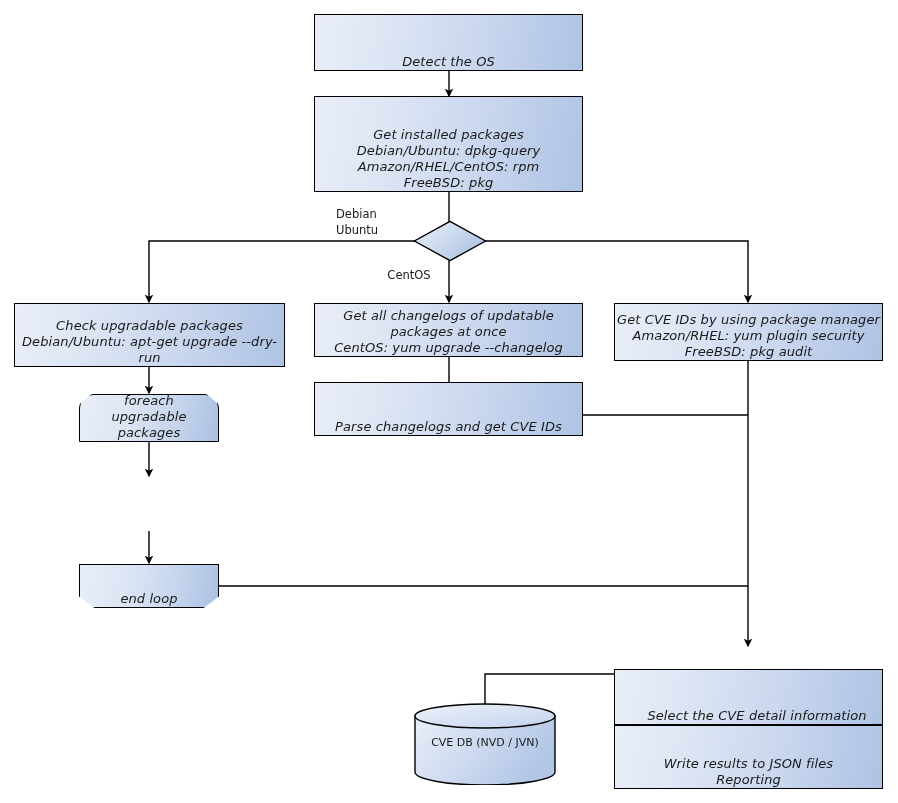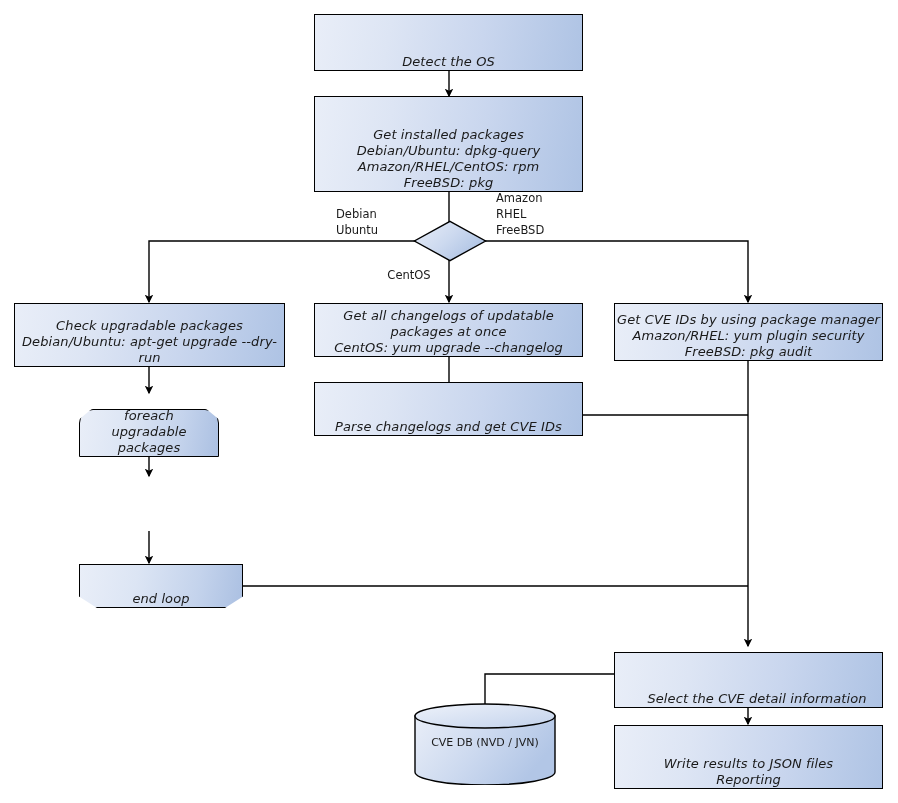--- a/index.html
+++ b/index.html
@@ -150,9 +150,6 @@
 
   <div class="edge-label" style="left:336px; top:206px; width:76px; text-align:left;">Debian
 Ubuntu</div>
-  <div class="edge-label" style="left:496px; top:190px; width:90px; text-align:left;">Amazon
-RHEL
-FreeBSD</div>
   <div class="edge-label" style="left:376px; top:267px; width:66px; text-align:center;">CentOS</div>
 
   <div class="node proc" style="left:14px; top:303px; width:271px; height:64px;">

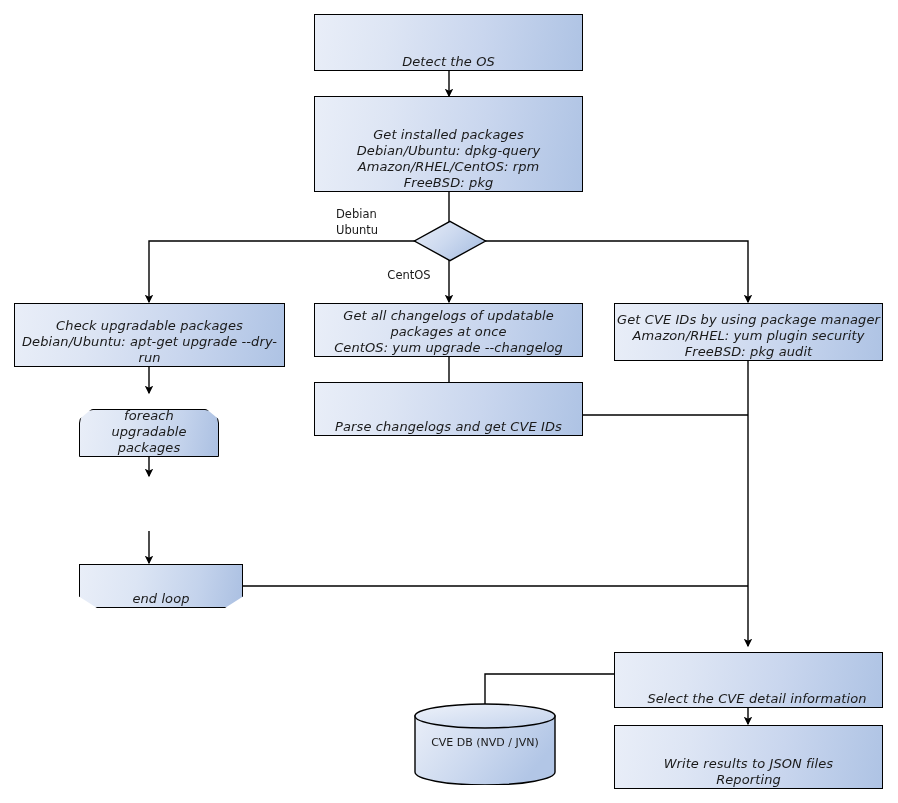--- a/index.html
+++ b/index.html
@@ -46,7 +46,6 @@
     background: linear-gradient(100deg, #e9eef8 0%, #dce5f4 35%, #c4d3ec 72%, #abc0e2 100%);
     border-radius: 14px 14px 0 0;
     clip-path: polygon(0 22%, 9% 0, 91% 0, 100% 22%, 100% 100%, 0 100%);
-    margin-top: 15px;
   }
   .loop-end {
     border: 1.3px solid #000000;

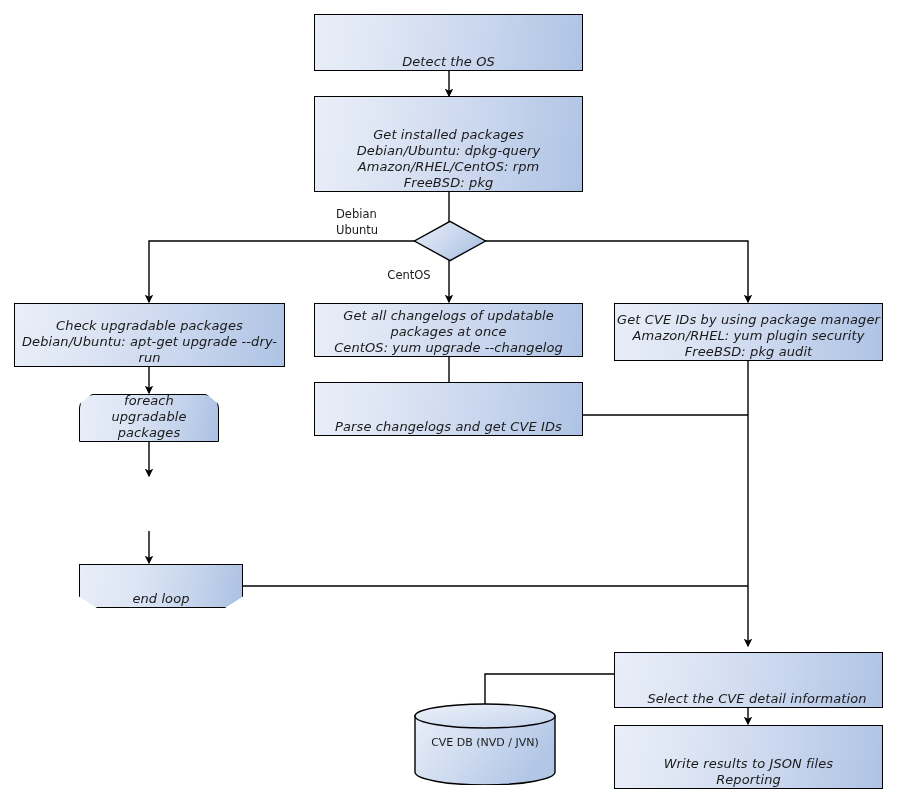--- a/index.html
+++ b/index.html
@@ -173,7 +173,7 @@
   </div>
 
 
-  <div class="node loop-end" style="left:79px; top:564px; width:164px; height:44px;">
+  <div class="node loop-end" style="left:79px; top:564px; width:140px; height:44px;">
     <span class="nodetext">end loop</span>
   </div>
 

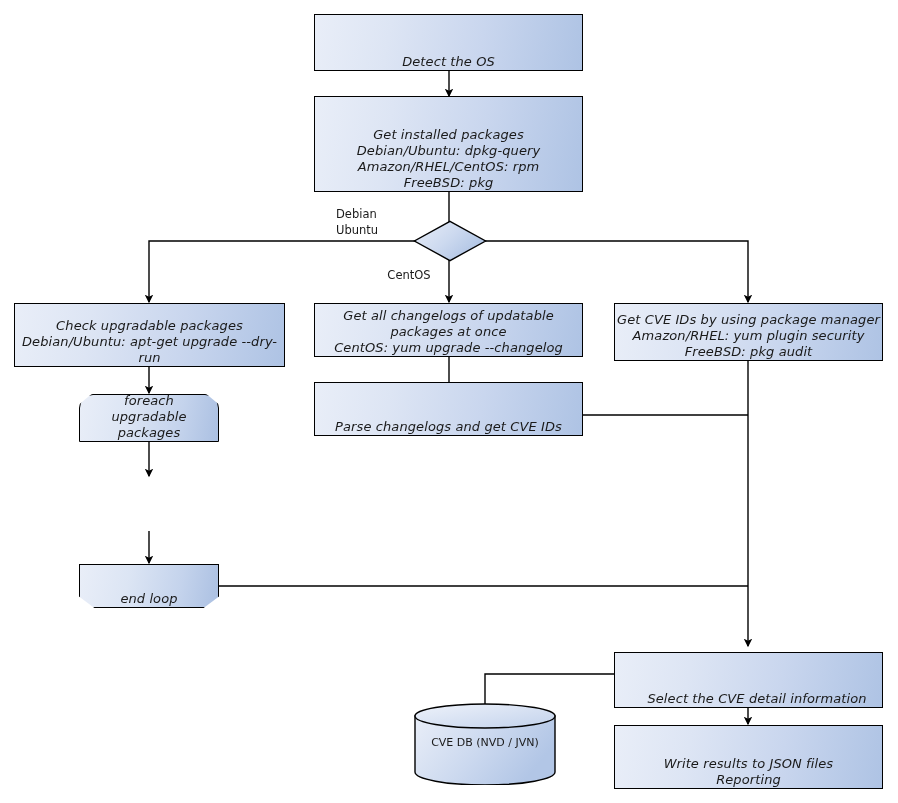--- a/index.html
+++ b/index.html
@@ -181,7 +181,7 @@
     <span class="nodetext">Parse changelogs and get CVE IDs</span>
   </div>
 
-  <div class="node proc" style="left:614px; top:652px; width:269px; height:56px;padding-left:17px;">
+  <div class="node proc" style="left:614px; top:669px; width:269px; height:56px;padding-left:17px;">
     <span class="nodetext">Select the CVE detail information</span>
   </div>
 

